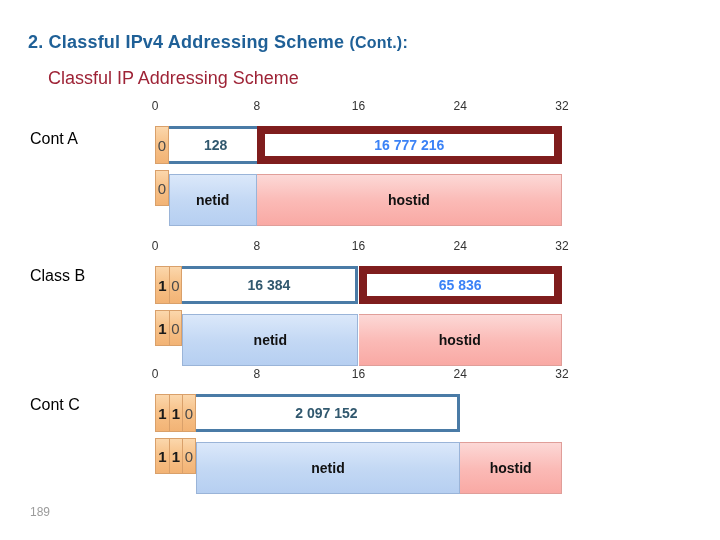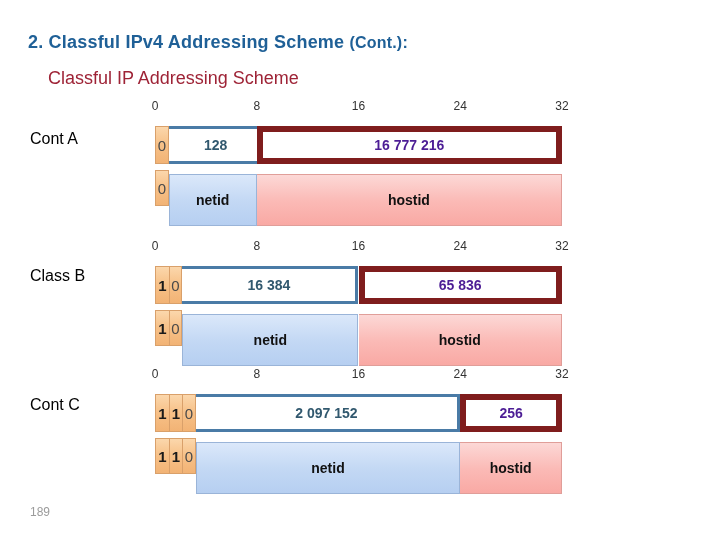--- a/index.html
+++ b/index.html
@@ -72,8 +72,8 @@
     color:#31586e;
   }
   .valbox.hostbox{
-    border:6px solid #7f1d1d;
-    color:#4c1d95;
+    border:8px solid #7f1d1d;
+    color:#3b82f6;
   }
 
   

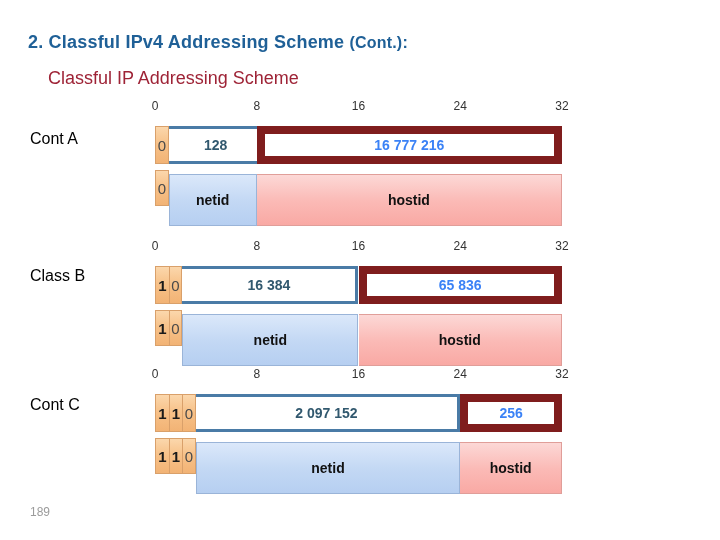--- a/index.html
+++ b/index.html
@@ -161,7 +161,6 @@
       <div class="bitcell" style="left: 168.6px; width: 13.6px;">1</div>
       <div class="bitcell last zero" style="left: 182.2px; width: 13.6px;">0</div>
       <div class="valbox netbox" style="left: 195.8px; width: 264.45px;">2 097 152</div>
-      <div class="valbox hostbox" style="left: 460.25px; width: 101.75px;">256</div>
     </div>
     <div class="row" style="top: 438px; left: 0px; width: 720px;">
       <div class="bitcell" style="left: 155px; width: 13.6px; height: 36px;">1</div>

